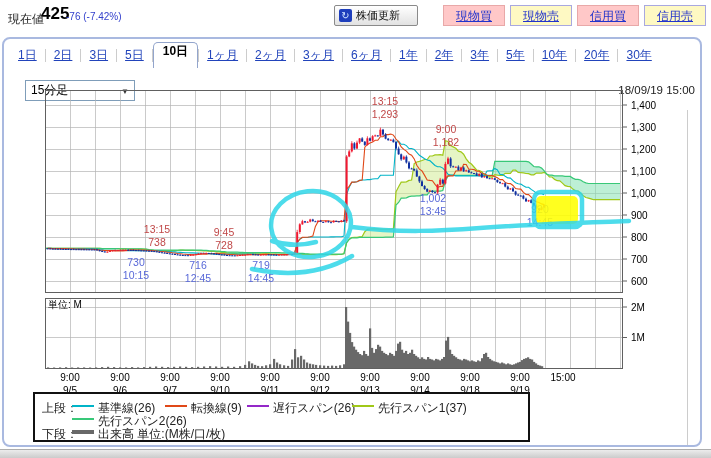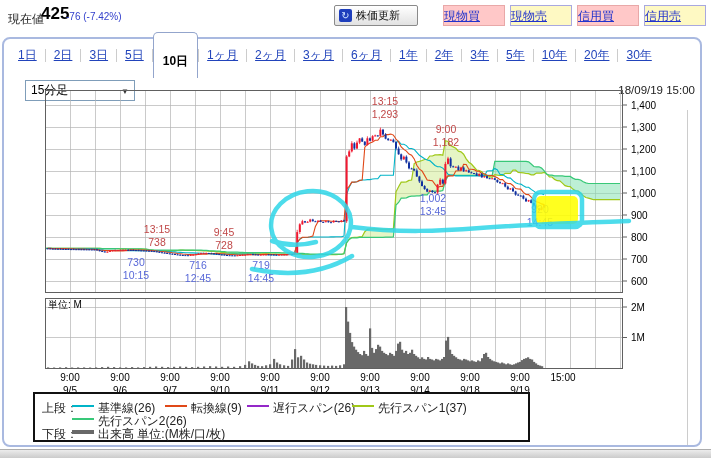--- a/index.html
+++ b/index.html
@@ -16,7 +16,7 @@
   #refresh-btn .ricon{width:13px;height:13px;background:#1e3ebc;border-radius:2px;color:#cfe2ff;
     font-size:10px;line-height:13px;text-align:center;}
   #refresh-btn .rlabel{font-size:11px;color:#111;}
-  .tbtn{position:absolute;top:5px;width:62px;height:21px;text-align:left;line-height:21px;
+  .tbtn{position:absolute;top:5px;width:62px;height:21px;text-align:center;line-height:21px;
     font-size:12px;color:#2233cc;text-decoration:underline;cursor:pointer;}
   .tbtn.buy{background:#ffc8c8;border:1px solid #e8a8a8;box-sizing:border-box;}
   .tbtn.sell{background:#fef9c3;border:1px solid #a8a8e0;box-sizing:border-box;}

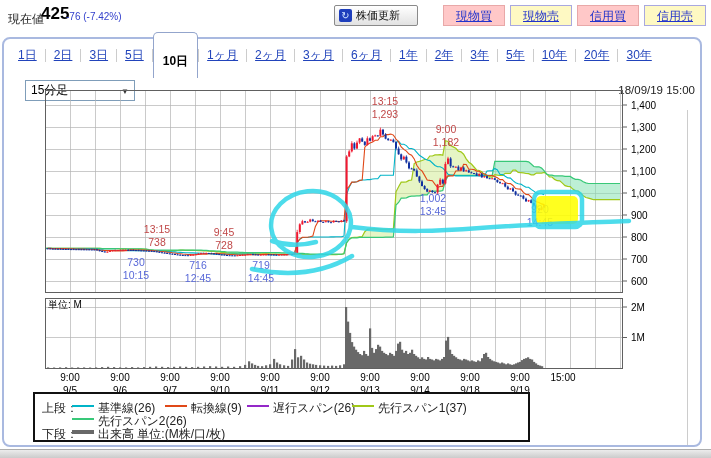--- a/index.html
+++ b/index.html
@@ -27,7 +27,7 @@
   #tabs{position:absolute;left:10px;top:41px;height:28px;display:flex;align-items:center;}
   .tab{font-size:12px;color:#2244bb;text-decoration:underline;padding:4px 8px;white-space:nowrap;cursor:pointer;}
   .tab.active{color:#000;font-weight:bold;text-decoration:none;background:#fff;
-    border:1px solid #93a5cc;border-bottom:none;border-radius:5px 5px 0 0;padding:20px 9px 8px 9px;}
+    border:1px solid #93a5cc;border-bottom:none;border-radius:5px 5px 0 0;padding:0 9px 8px 9px;}
   .tabsep{width:1px;height:13px;background:#ccc;}
   
   #interval-select{position:absolute;left:25px;top:80px;width:110px;height:21px;border:1px solid #7f9db9;

